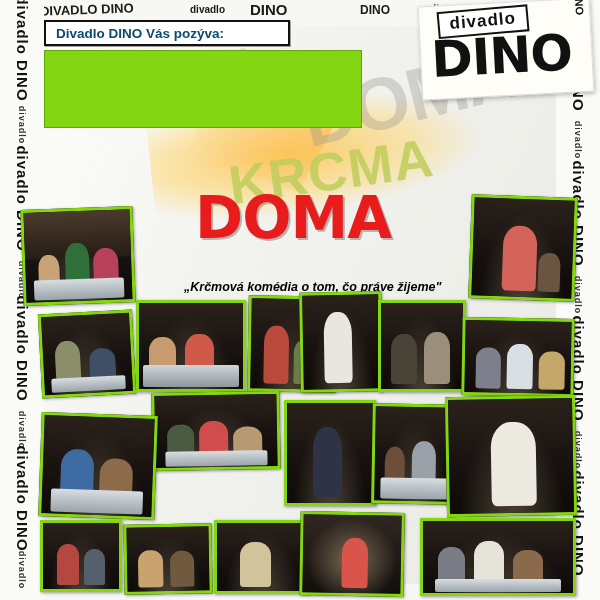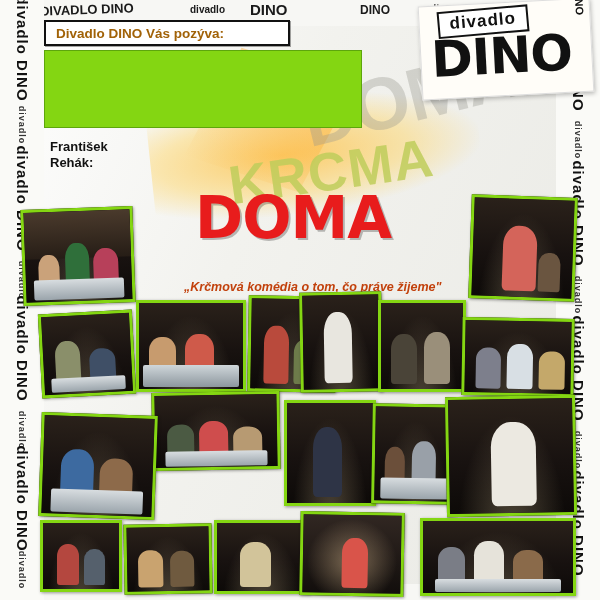--- a/index.html
+++ b/index.html
@@ -189,7 +189,7 @@
     box-sizing: border-box;
     font-size: 13.5px;
     font-weight: 700;
-    color: #a16207;
+    color: #0c4a6e;
     box-shadow: 1px 1px 0 rgba(0,0,0,0.35);
   }
 

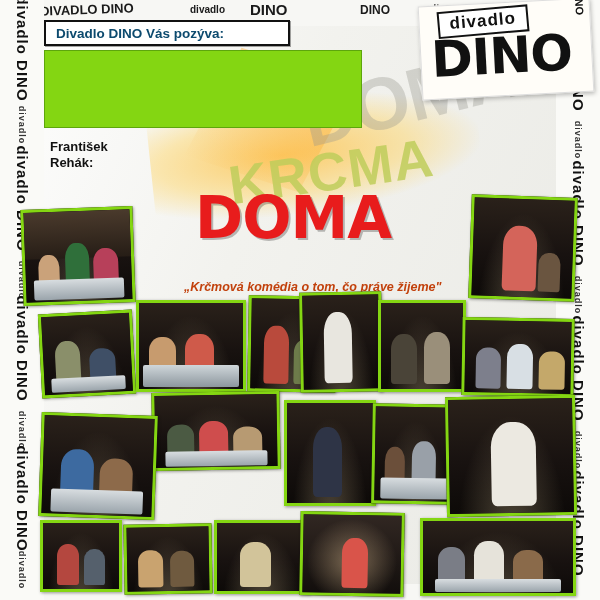--- a/index.html
+++ b/index.html
@@ -347,7 +347,6 @@
 
   <div class="green-block"></div>
 
-  <div class="author">František Rehák:</div>
 
   <div class="title-second">DOMA</div>
 

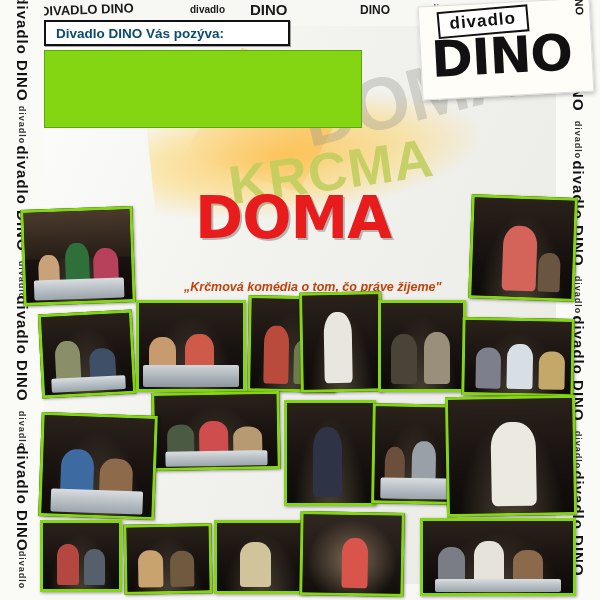--- a/index.html
+++ b/index.html
@@ -252,7 +252,7 @@
     font-size: 12.5px;
     font-weight: 700;
     font-style: italic;
-    color: #c2410c;
+    color: #000000;
   }
 
   

